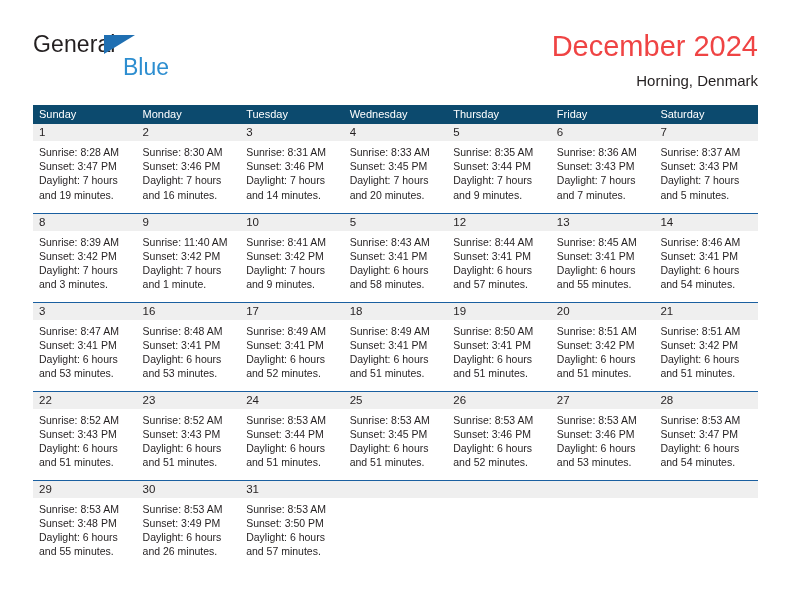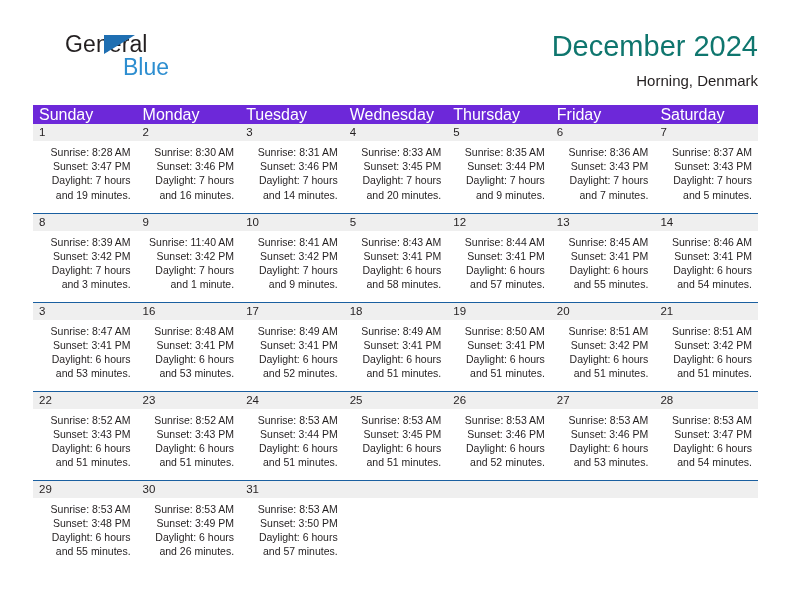--- a/index.html
+++ b/index.html
@@ -47,7 +47,6 @@
     line-height: 25px;
     height: 25px;
     white-space: nowrap;
-    margin-left: 32px;
   }
   .brand-tri {
     position: absolute;

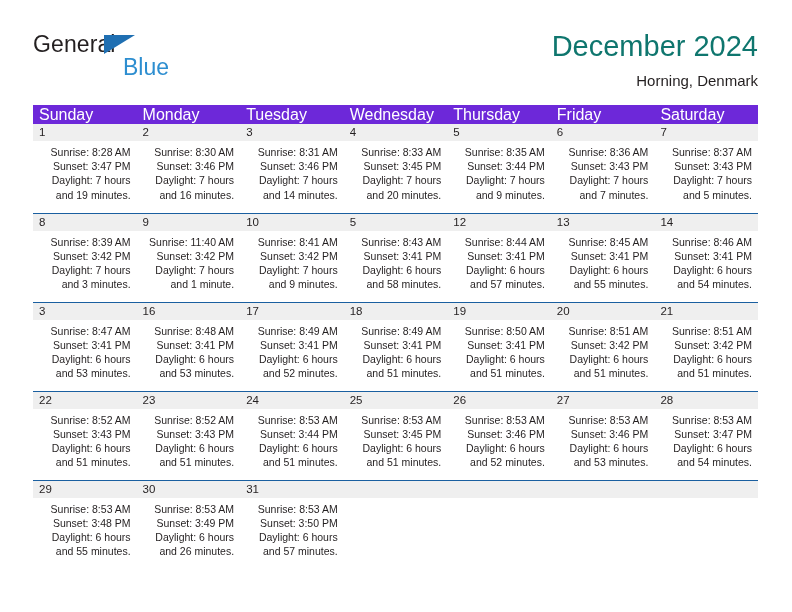--- a/index.html
+++ b/index.html
@@ -75,7 +75,7 @@
   }
   .cal-title {
     font-size: 29px;
-    color: #0f766e;
+    color: #ef4444;
     line-height: 36px;
     white-space: nowrap;
     font-weight: normal;

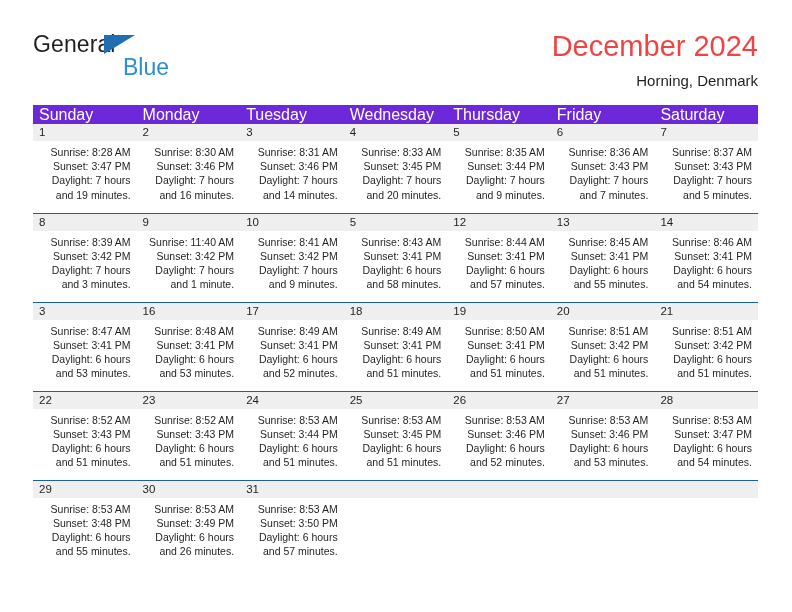--- a/index.html
+++ b/index.html
@@ -106,9 +106,9 @@
   }
 
   .dow {
-    background: #6d28d9;
+    background: #0c4a6e;
     color: #ffffff;
-    font-size: 16px;
+    font-size: 11px;
     font-weight: normal;
     text-align: left;
     height: 14px;

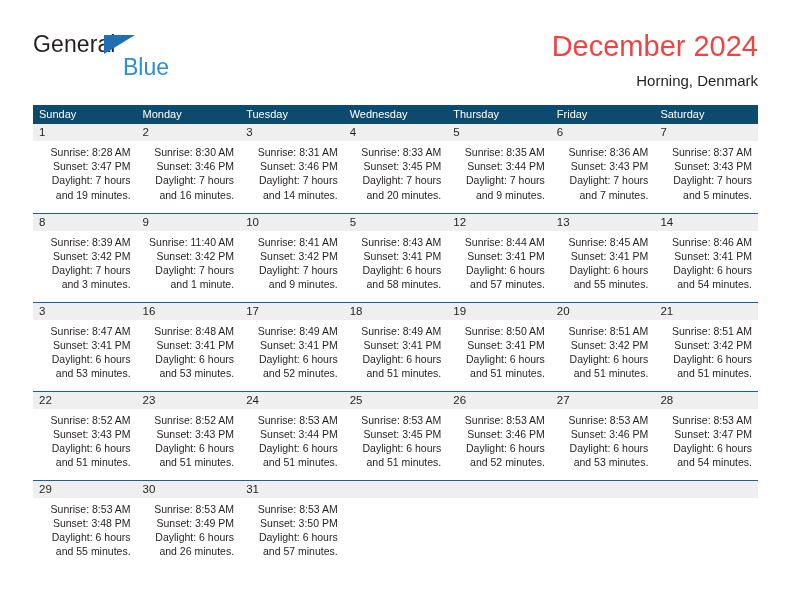--- a/index.html
+++ b/index.html
@@ -150,7 +150,6 @@
     font-size: 10.5px;
     line-height: 14.2px;
     color: #231f20;
-    text-align: right;
   }
   .events div {
     white-space: nowrap;

